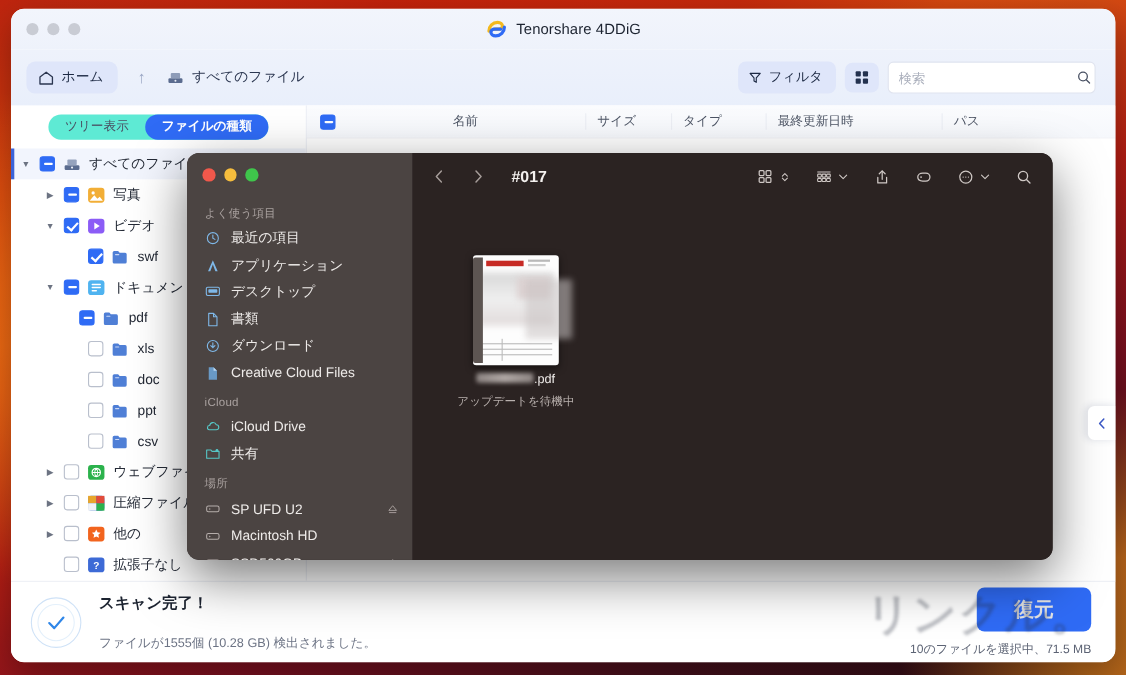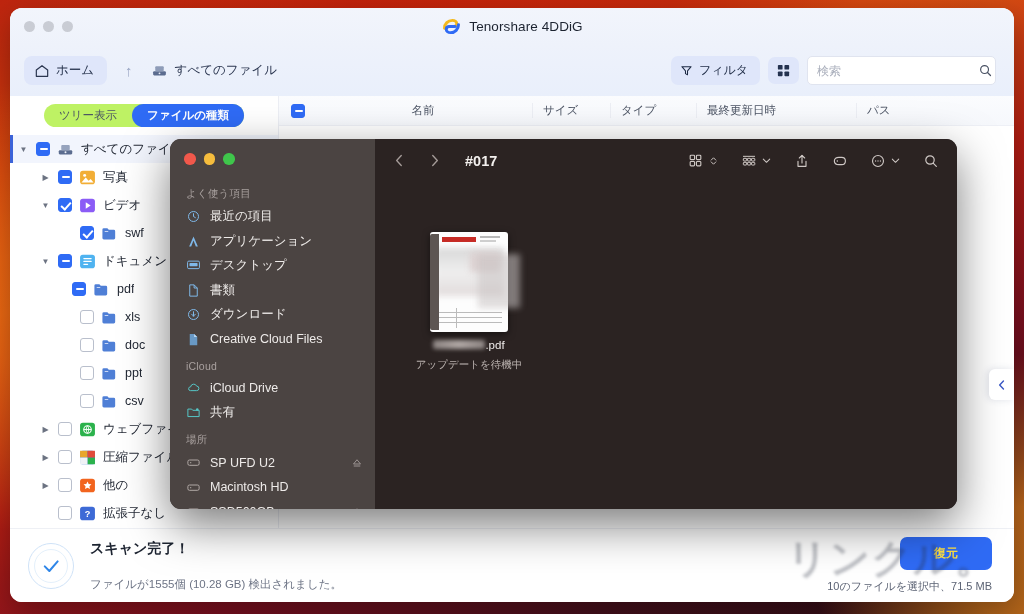--- a/index.html
+++ b/index.html
@@ -84,7 +84,7 @@
   }
   .seg-row { height: 37px; display:flex; align-items:center; justify-content:center; padding-top: 2px; }
   .segmented {
-    display:flex; background:#bef264; border-radius: 14px; height: 23px; align-items:center;
+    display:flex; background:#5eead4; border-radius: 14px; height: 23px; align-items:center;
   }
   .seg {
     font-size: 11.5px; padding: 0 15px; height: 23px; line-height: 23px;

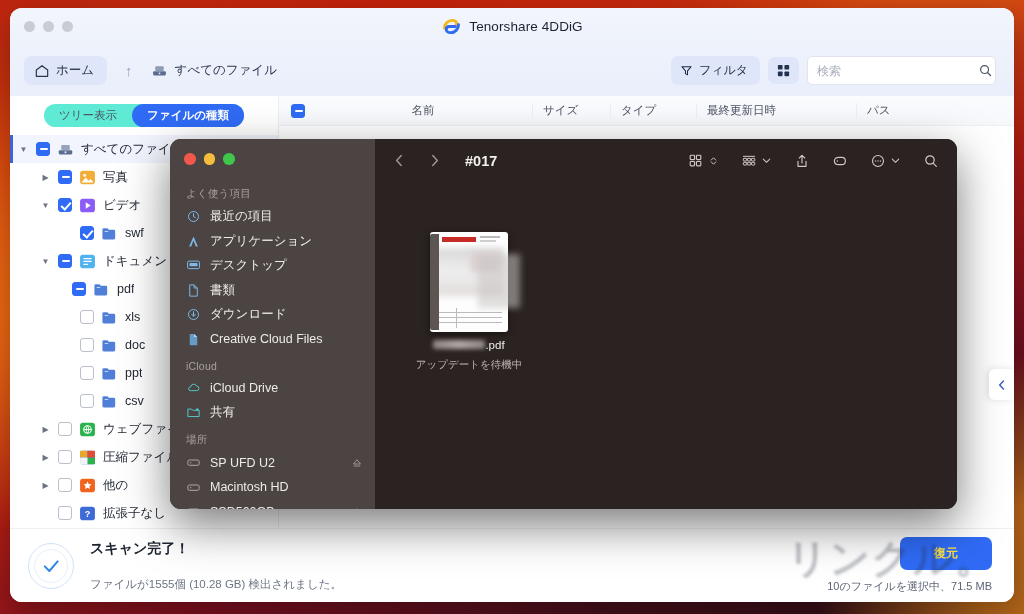--- a/index.html
+++ b/index.html
@@ -172,7 +172,7 @@
   .scan-sub { font-size: 11.5px; color:#6d7485; margin-top: 19px; }
   .bottom-right { margin-left:auto; text-align:right; position:relative; }
   .restore-btn {
-    background:#2f6bf5; color:#fde047; font-size:12px; border-radius:7px;
+    background:#2f6bf5; color:#e5e5e5; font-size:18px; border-radius:7px;
     padding: 8px 34px; display:inline-block; font-weight:600;
   }
   .sel-info { font-size: 11px; color:#5c6374; margin-top: 9px; }

